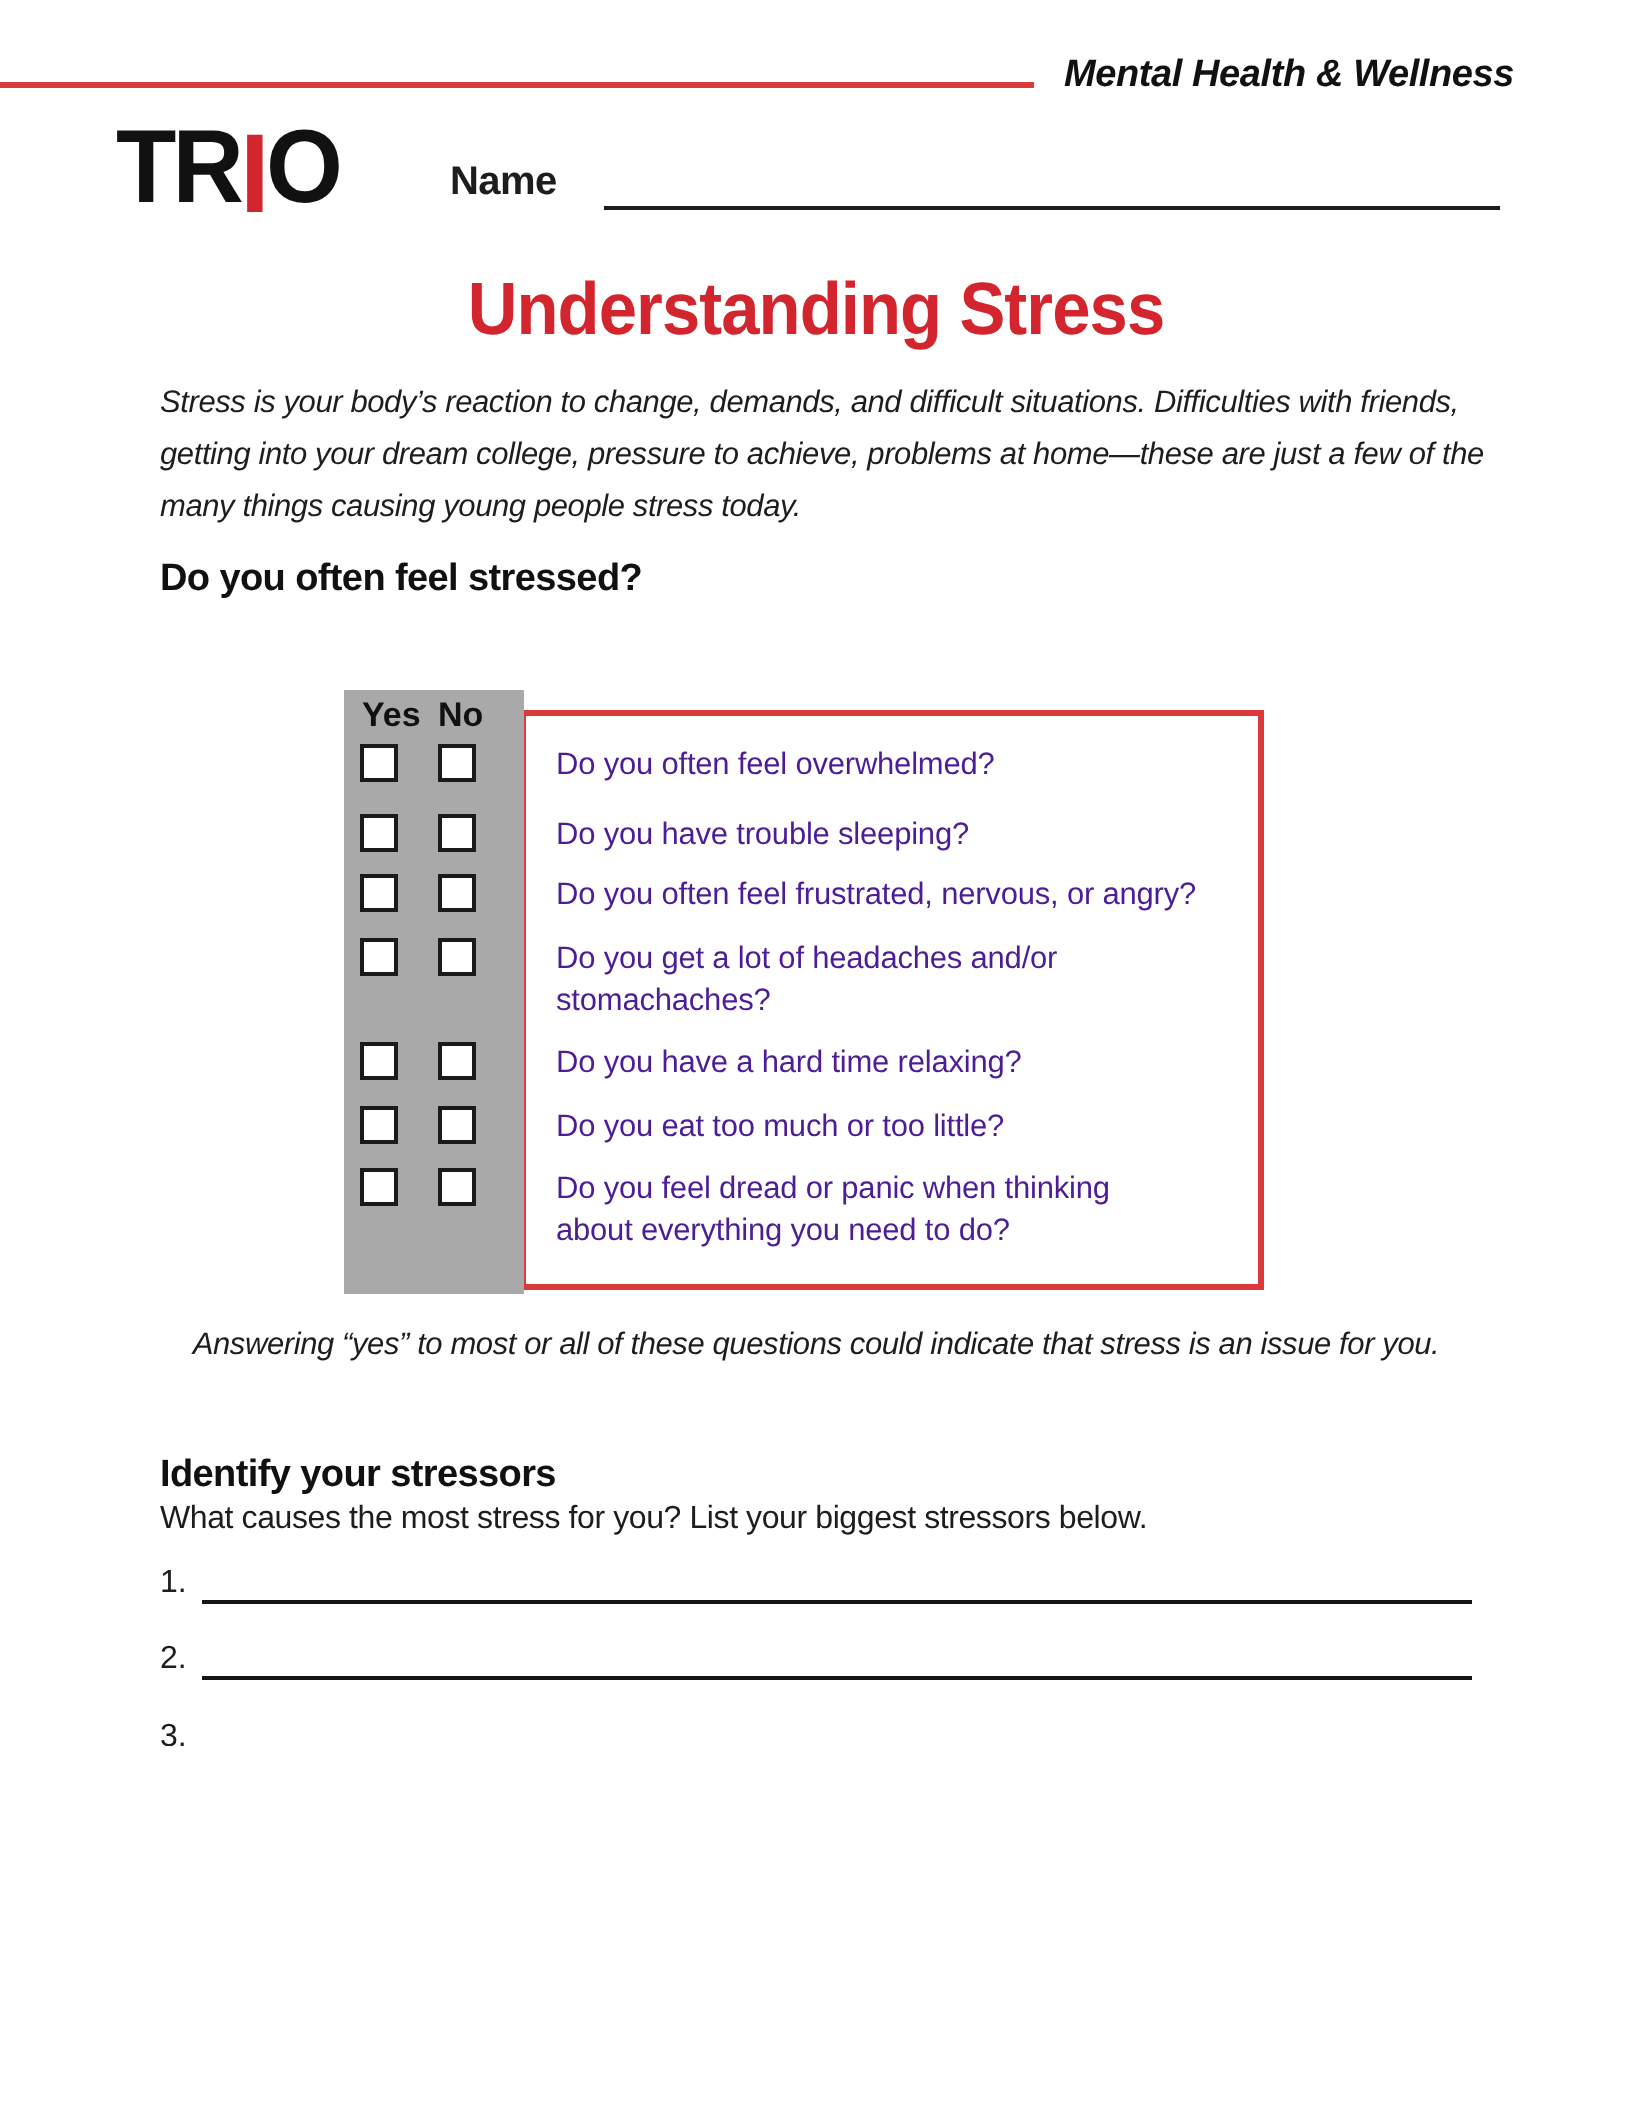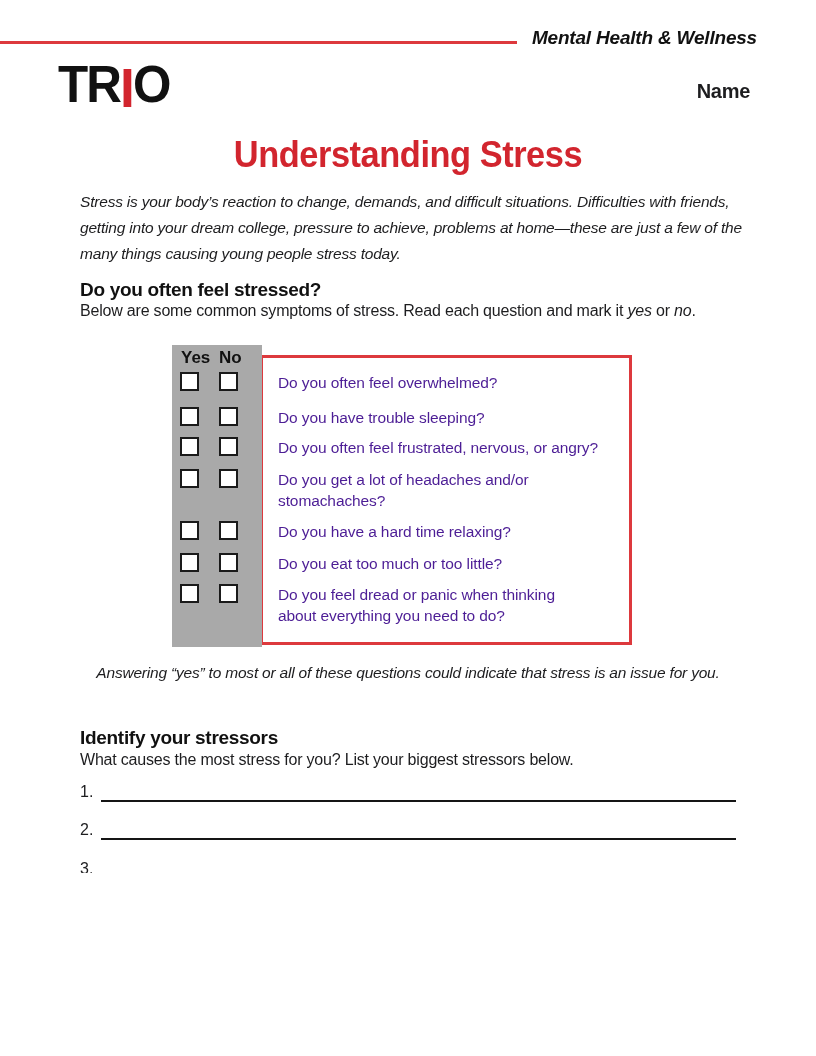--- a/index.html
+++ b/index.html
@@ -25,7 +25,7 @@
   .logo .logo-i { color:#d2252e; display:inline-block; font-size:1.08em; transform:translateY(5px); line-height:0.85; }
 
   
-  .name-row { position:absolute; left:225px; top:80px; width:525px; display:flex; align-items:flex-end; gap:24px;flex-direction:column; }
+  .name-row { position:absolute; left:225px; top:80px; width:525px; display:flex; align-items:flex-start; gap:24px; }
   .name-label { font-size:20px; font-weight:bold; letter-spacing:-0.3px; }
   .name-line { flex:1; height:25px; border-bottom:2px solid #1d1d1f; }
 

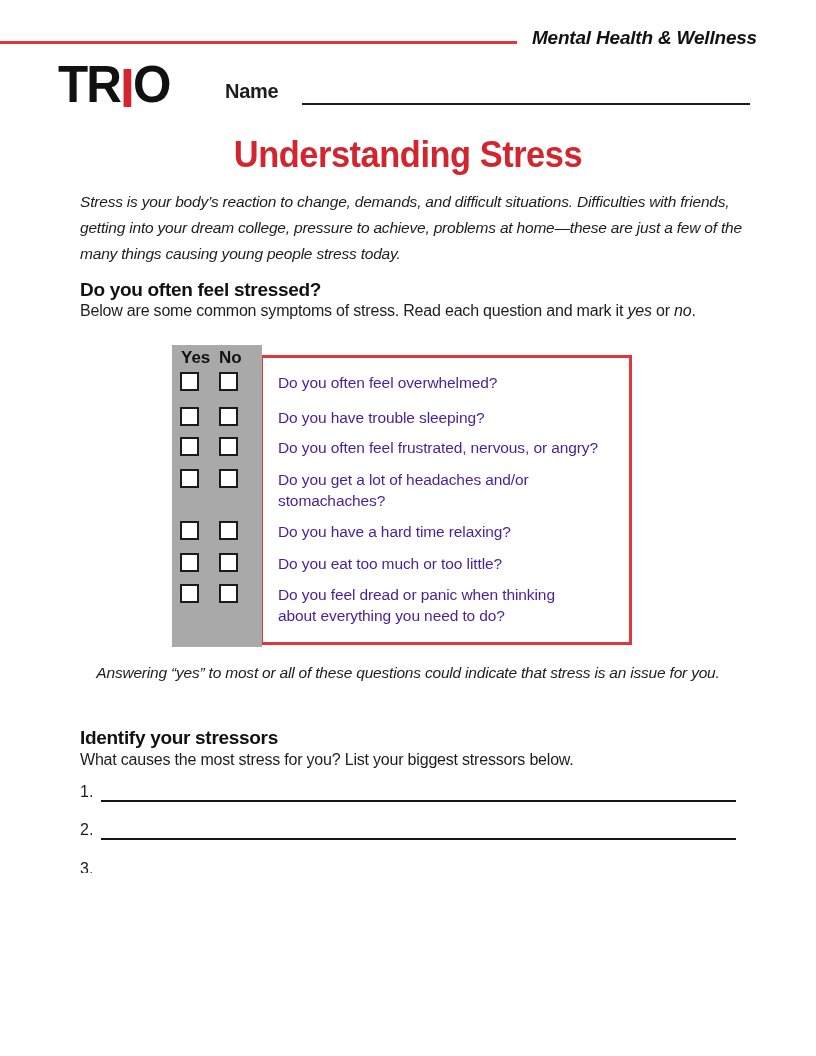--- a/index.html
+++ b/index.html
@@ -108,7 +108,6 @@
 many things causing young people stress today.</div>
 
   <div class="sec-heading sec1-heading">Do you often feel stressed?</div>
-  <div class="sec-sub sec1-sub"><span>Below are some common symptoms of stress. Read each question and mark it </span><i>yes</i><span> or </span><i>no</i><span>.</span></div>
 
   <div class="symptom-table">
     <div class="redbox"></div>

